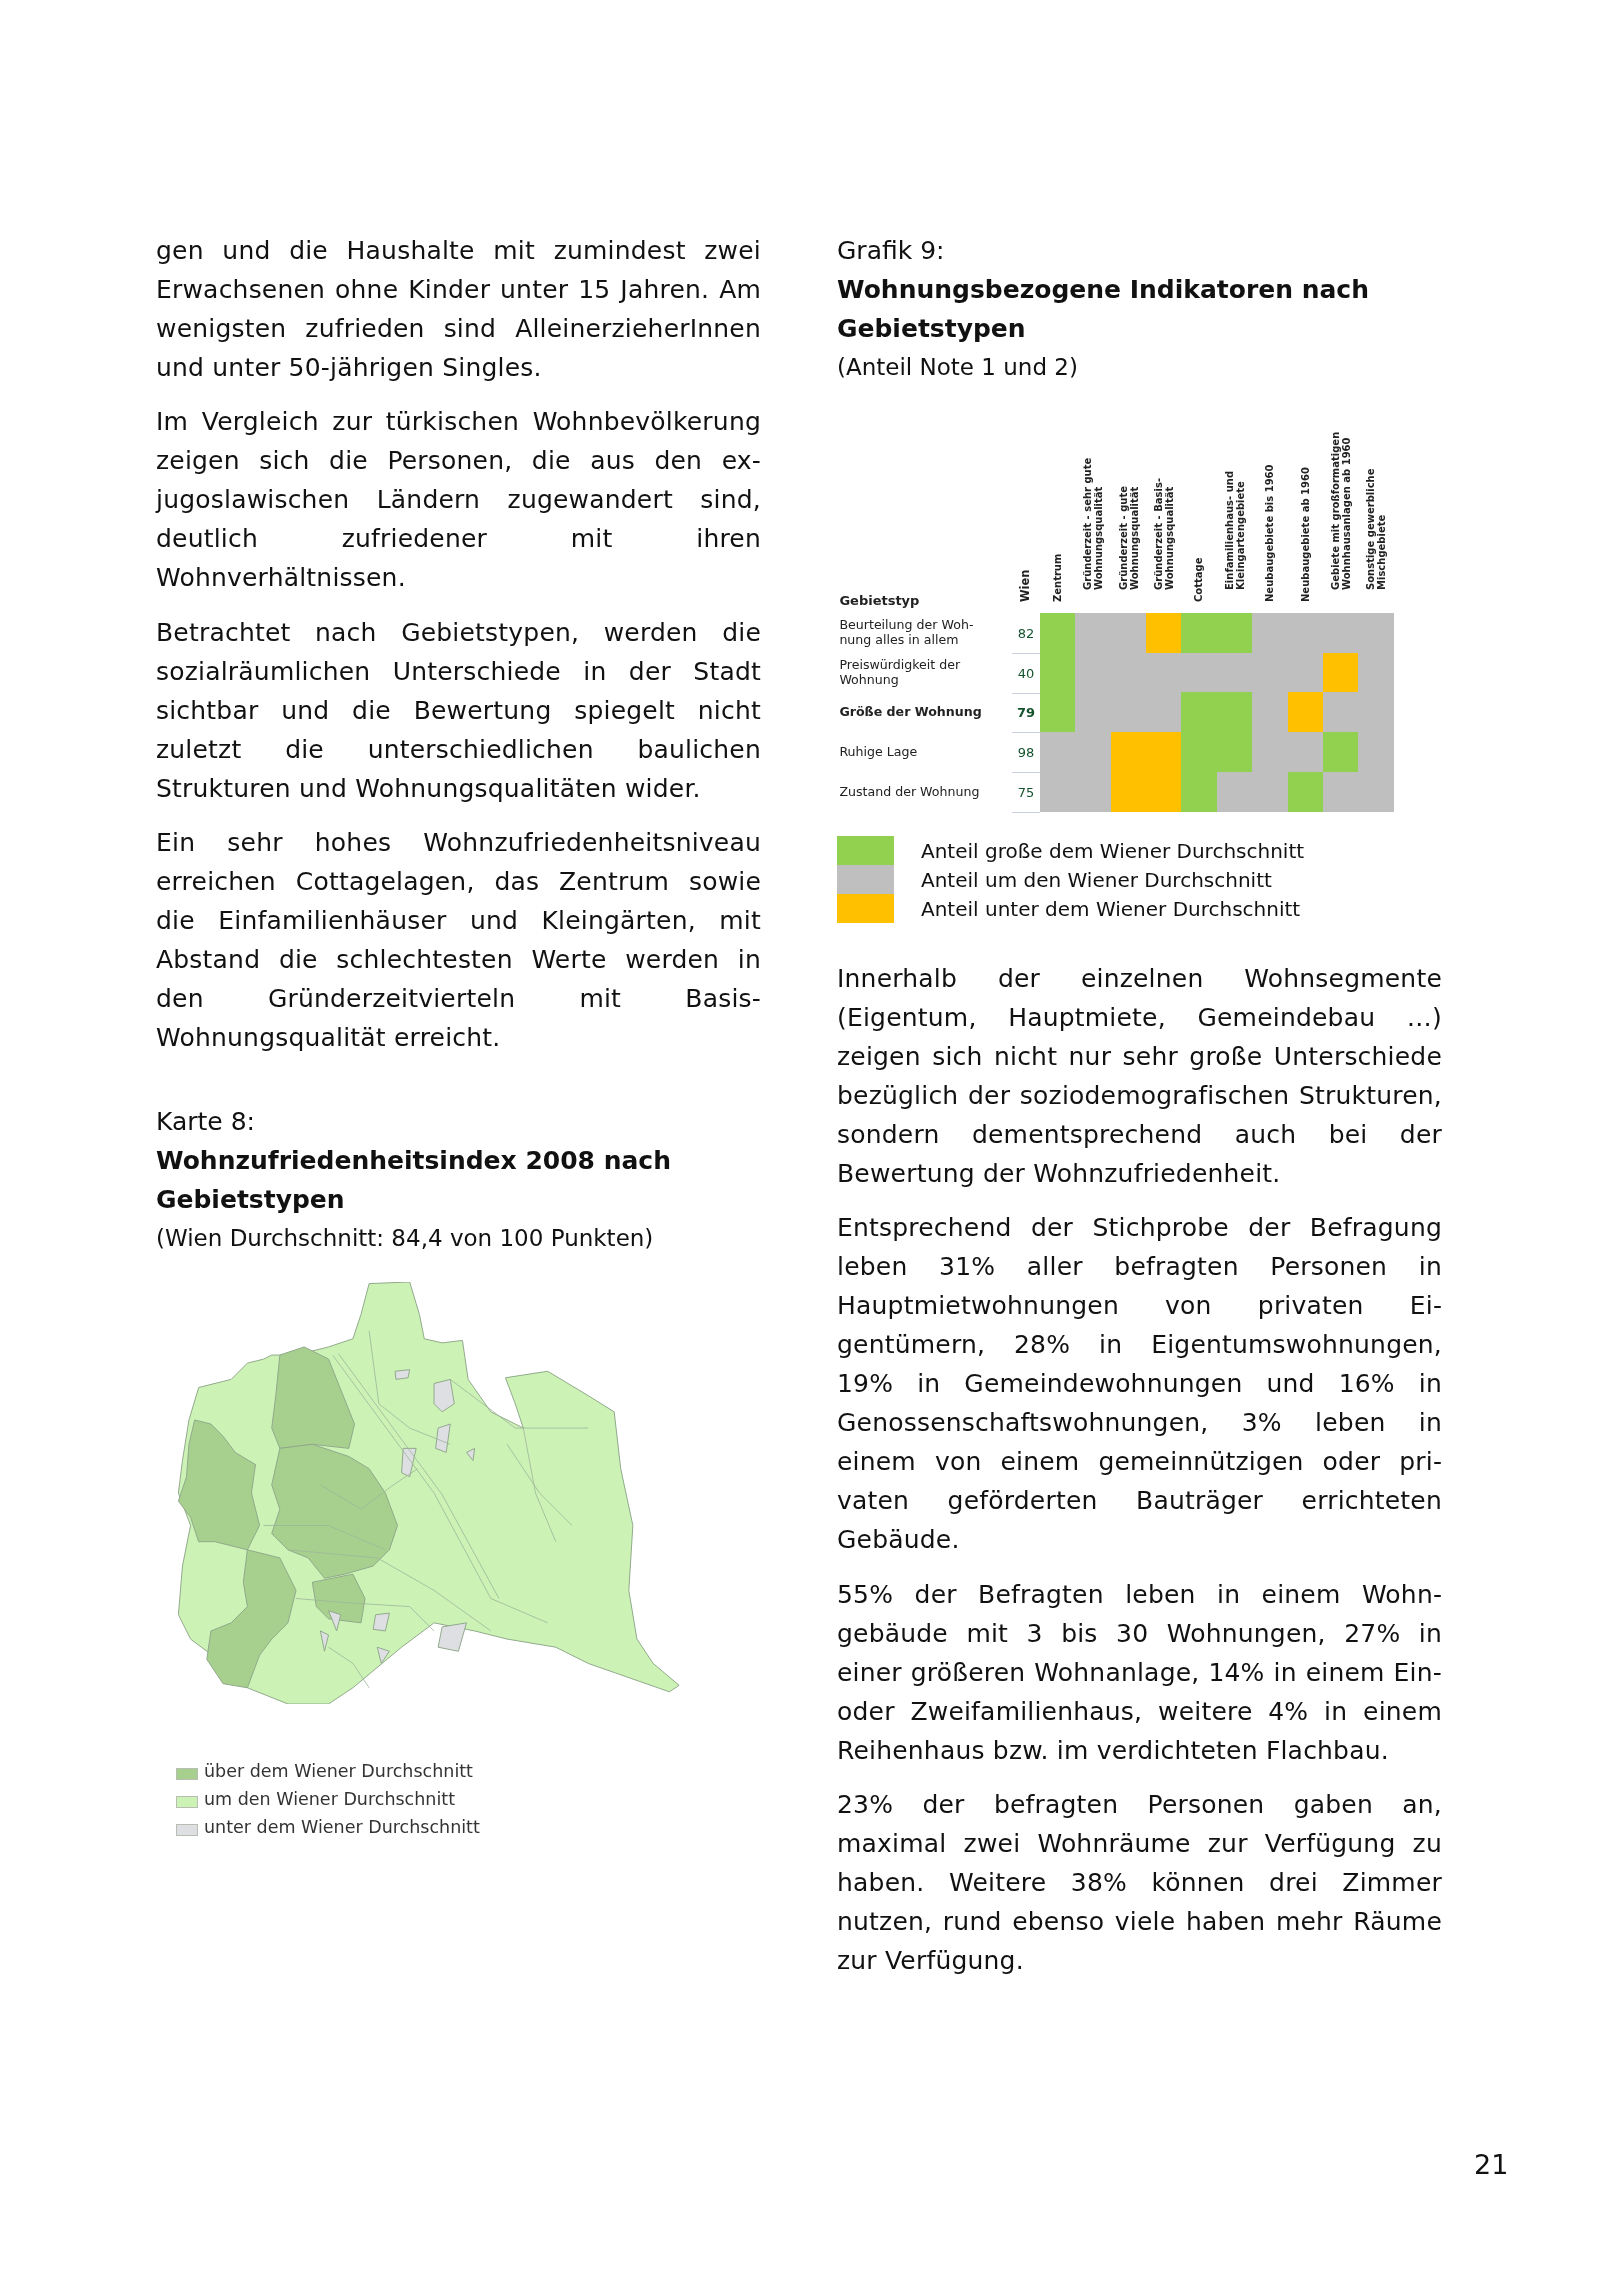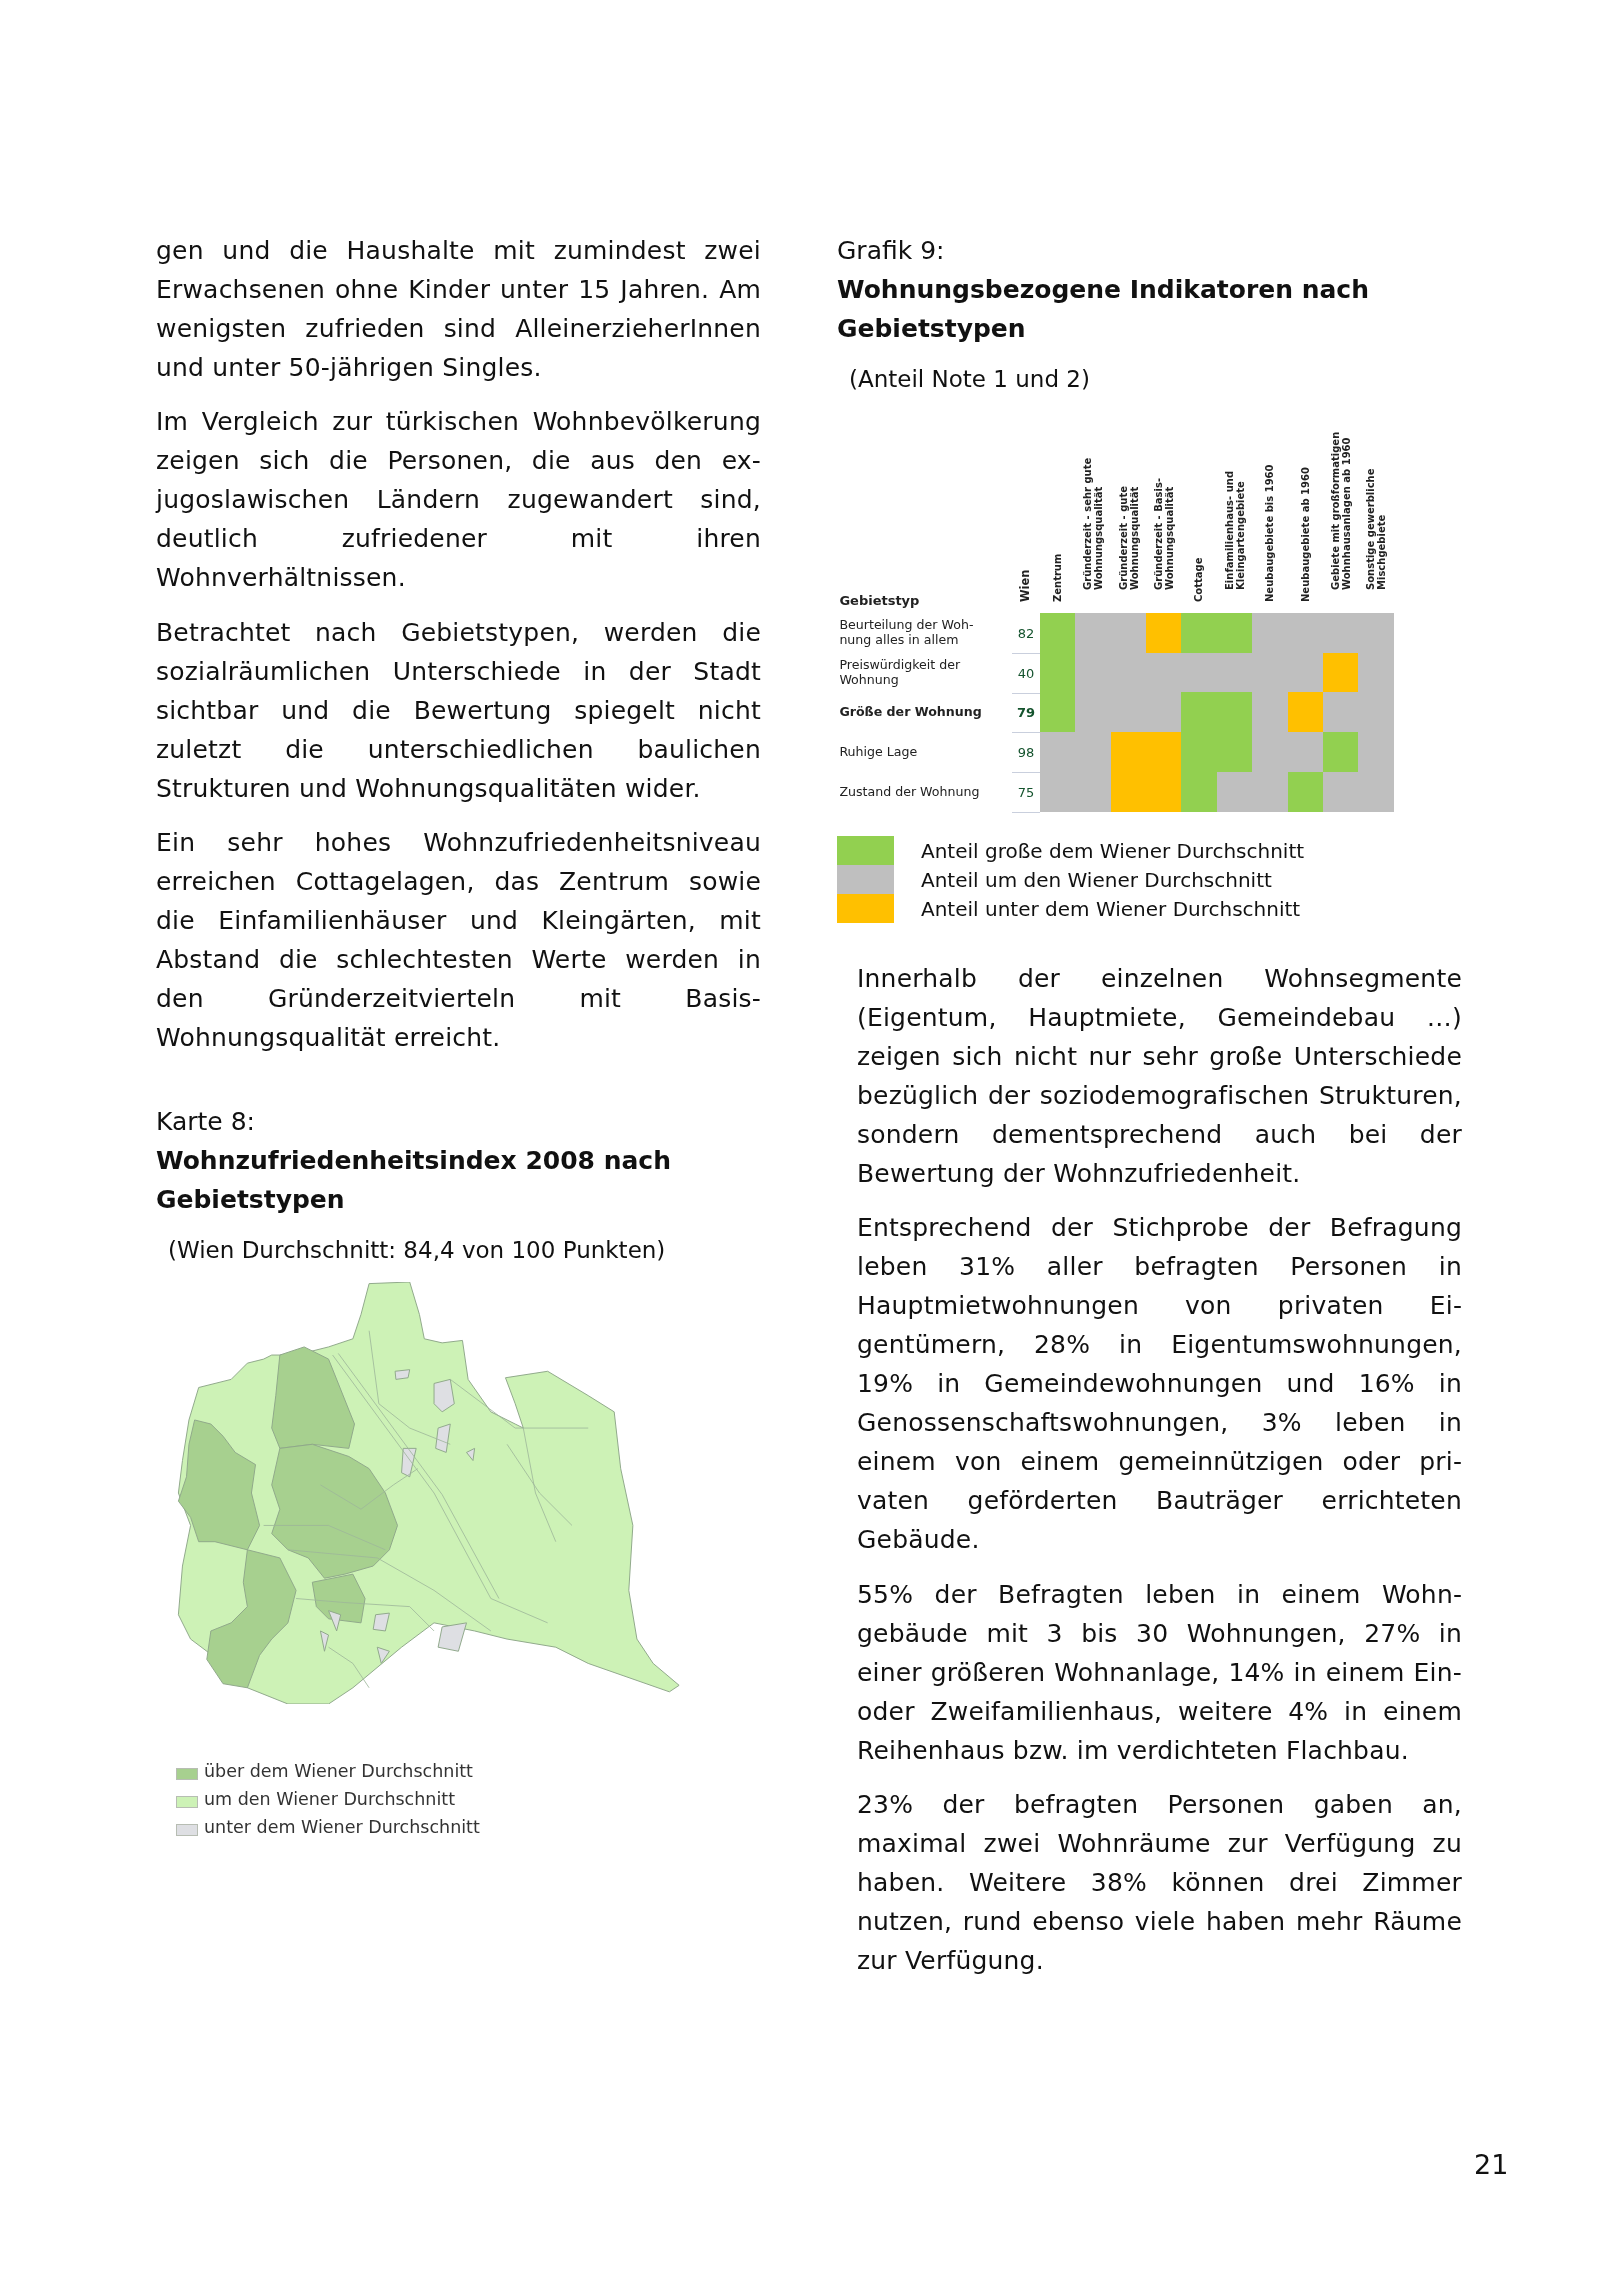--- a/index.html
+++ b/index.html
@@ -12,7 +12,7 @@
            hyphens: manual; letter-spacing: 0.2px; }
   .cap-label { font-size: 25px; line-height: 39px; margin: 0; }
   .cap-title { font-size: 25px; line-height: 39px; font-weight: bold; margin: 0; }
-  .cap-sub { font-size: 23px; line-height: 39px; margin: 12px; }
+  .cap-sub { font-size: 23px; line-height: 39px; margin: 0; }
 
   
   .heatmap { position: absolute; left: 837px; top: 414px; width: 617px; height: 398px; }

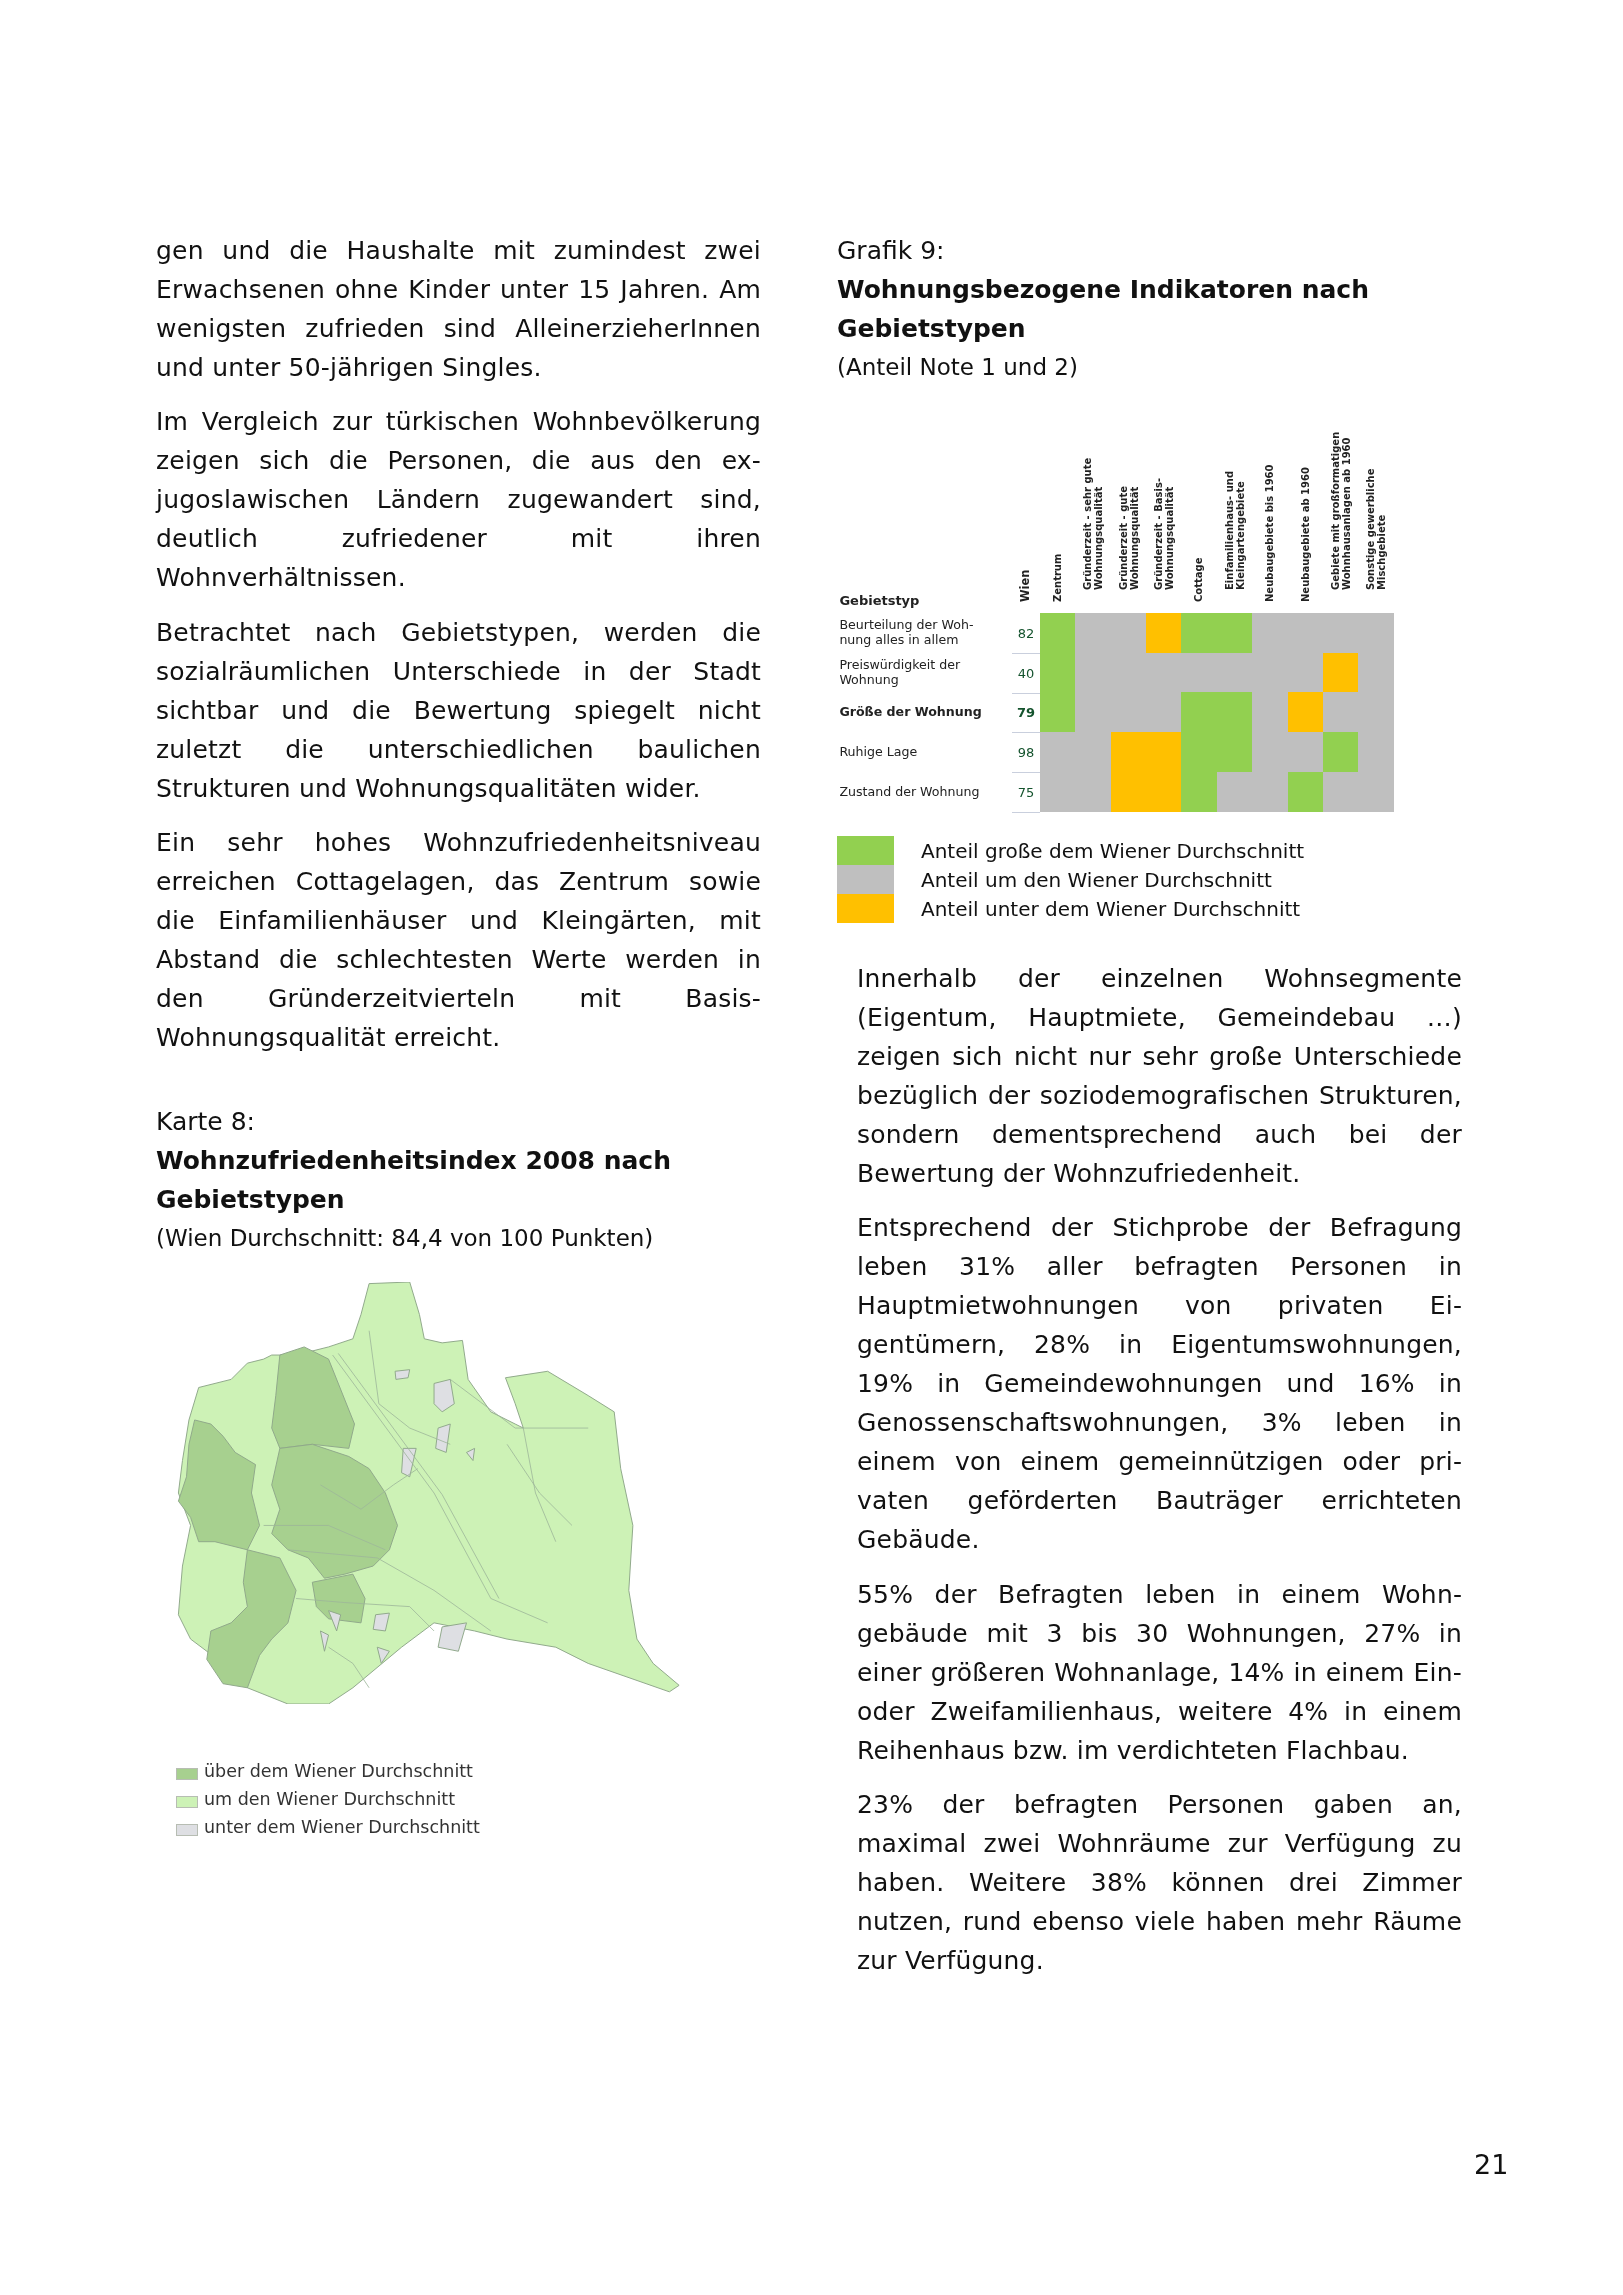--- a/index.html
+++ b/index.html
@@ -251,7 +251,7 @@
     </div>
   </div>
 
-<div class="col" style="left:837px; top:959px;margin-left:20px;">
+<div class="col" style="left:837px; top:959px;">
   <p class="body">Innerhalb der einzelnen Wohnsegmente (Eigentum, Hauptmiete, Gemeindebau …) zeigen sich nicht nur sehr große Unter­schiede bezüglich der soziodemografischen Strukturen, sondern dementsprechend auch bei der Bewertung der Wohn­zufriedenheit.</p>
   <p class="body">Entsprechend der Stichprobe der Befra­gung leben 31% aller befragten Personen in Hauptmietwohnungen von privaten Ei­gentümern, 28% in Eigentumswohnungen, 19% in Gemeindewohnungen und 16% in Genossenschaftswohnungen, 3% leben in einem von einem gemeinnützigen oder pri­vaten geförderten Bauträger errichteten Gebäude.</p>
   <p class="body">55% der Befragten leben in einem Wohn­gebäude mit 3 bis 30 Wohnungen, 27% in einer größeren Wohnanlage, 14% in einem Ein- oder Zweifamilienhaus, weitere 4% in einem Reihenhaus bzw. im verdichteten Flachbau.</p>

